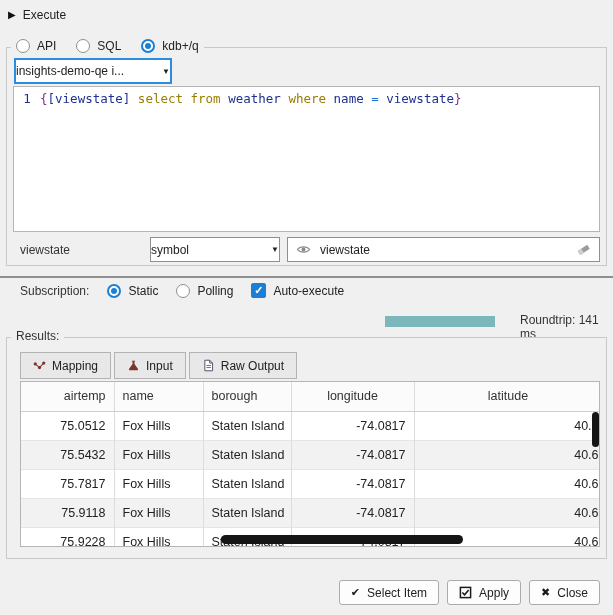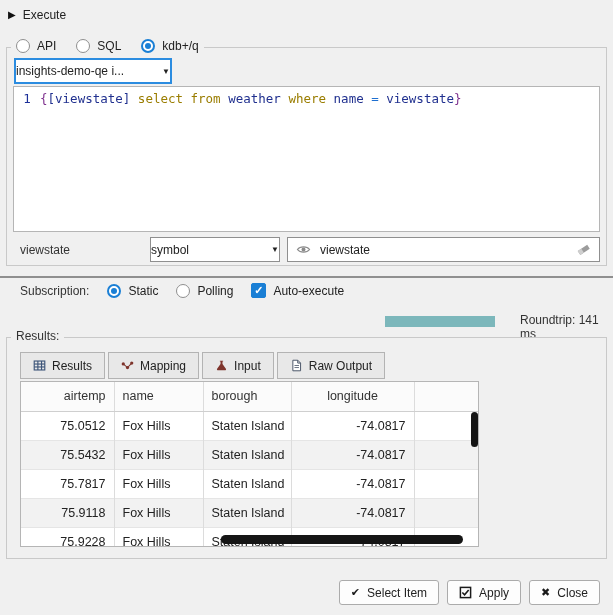--- a/index.html
+++ b/index.html
@@ -172,20 +172,6 @@
     <div class="tab">
       <span>
         <svg class="icon-svg" width="13" height="13" viewBox="0 0 16 16">
-          <g stroke="#3d5579" stroke-width="1.4" fill="none">
-            <rect x="1.5" y="2.5" width="13" height="11"></rect>
-            <line x1="1.5" y1="6.2" x2="14.5" y2="6.2"></line>
-              <line x1="1.5" y1="9.8" x2="14.5" y2="9.8"></line>
-            <line x1="6" y1="2.5" x2="6" y2="13.5"></line>
-              <line x1="10.5" y1="2.5" x2="10.5" y2="13.5"></line>
-          </g>
-        </svg>
-      </span>
-      <span>Results</span>
-    </div>
-    <div class="tab">
-      <span>
-        <svg class="icon-svg" width="13" height="13" viewBox="0 0 16 16">
           <g fill="#7e342c">
             <circle cx="2.8" cy="6" r="2"></circle>
               <circle cx="8" cy="10.5" r="2"></circle>

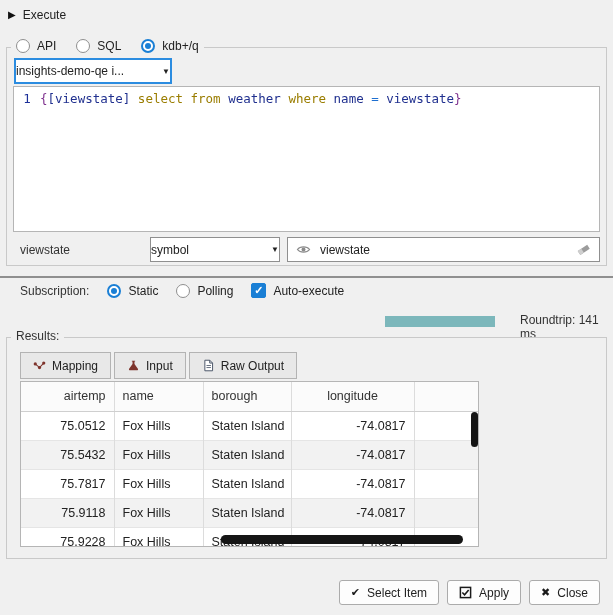--- a/index.html
+++ b/index.html
@@ -56,7 +56,7 @@
   .tab{ height:27px; background:#e8e8e8; border:1px solid #b3b3b3; display:flex; align-items:center; gap:6px; padding:0 12px; cursor:default; }
 
   
-  .table-wrap{ position:absolute; left:20px; top:381px; width:459px; height:166px; background:#fff;
+  .table-wrap{ position:absolute; left:20px; top:381px; width:580px; height:166px; background:#fff;
                border:1px solid #b5b5b5; overflow:hidden; }
   table{ border-collapse:collapse; table-layout:fixed; width:593px; font-size:12.5px; }
   th, td{ border-right:1px solid #dcdcdc; height:29px; padding:0 8px; font-weight:normal; color:#222; white-space:nowrap; overflow:hidden; }

